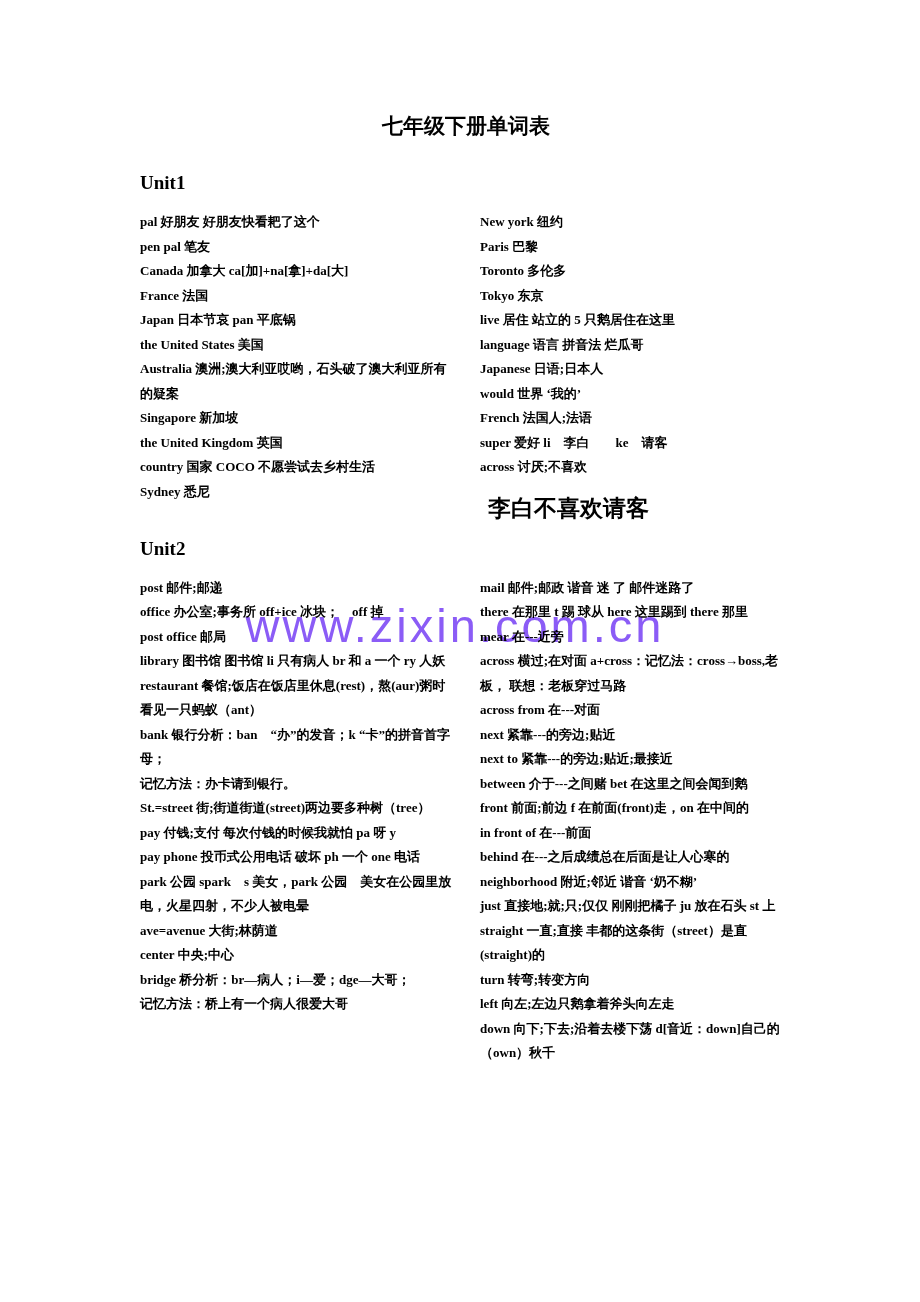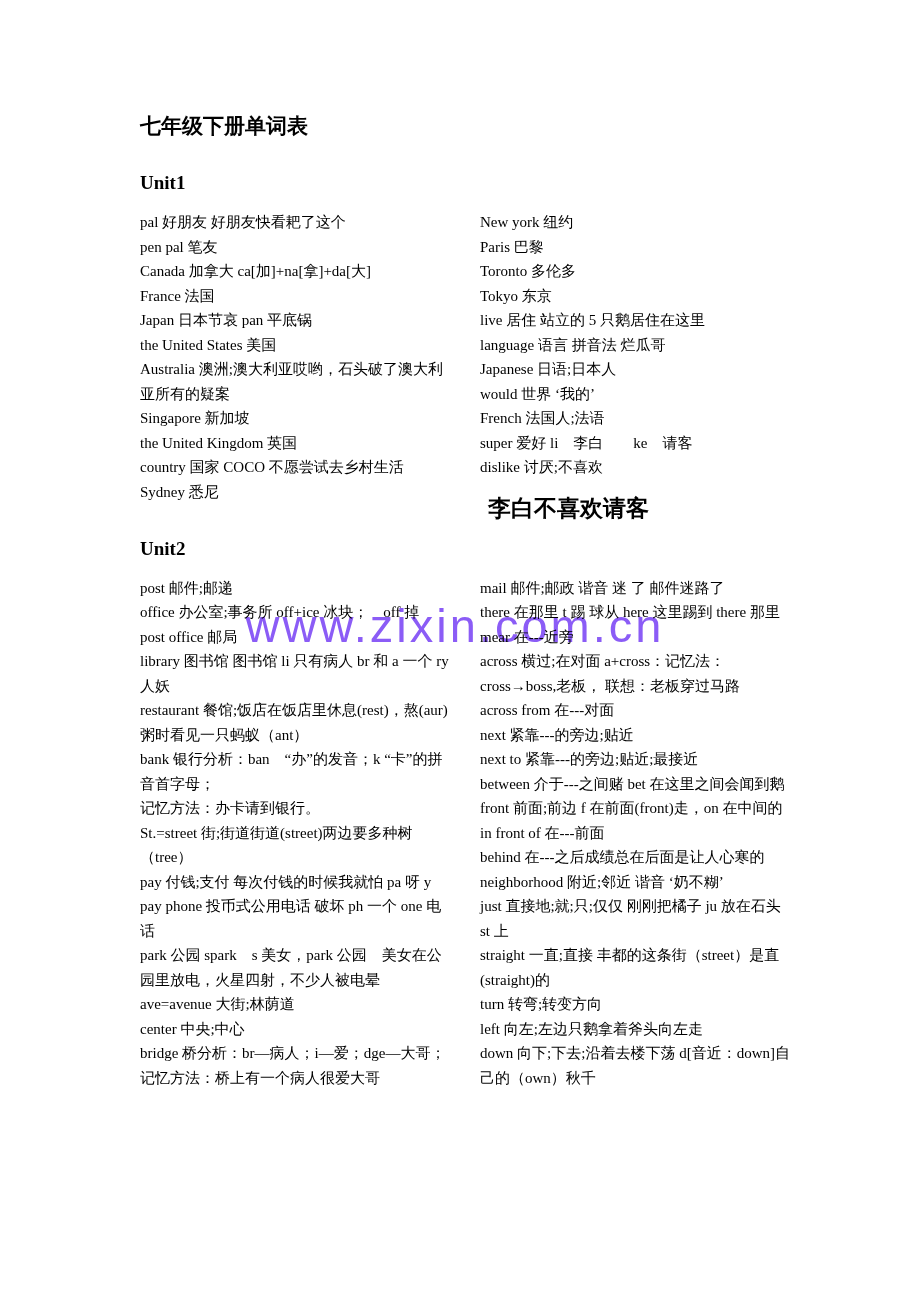--- a/index.html
+++ b/index.html
@@ -31,6 +31,7 @@
   .doc-title {
     font-size:21px;
     font-weight:bold;
+    text-align:center;
     margin-bottom:32px;
   }
   .unit-heading {

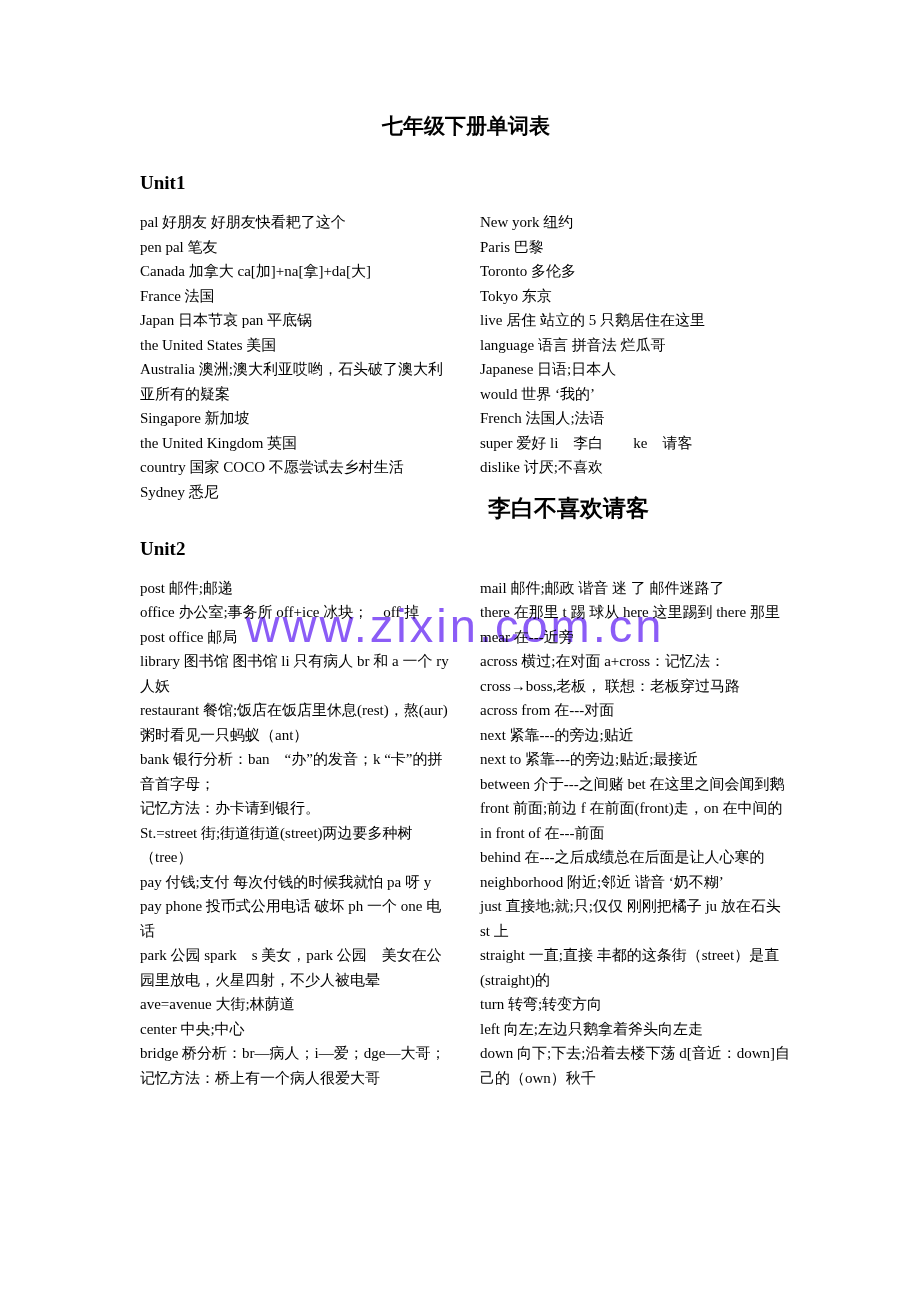--- a/index.html
+++ b/index.html
@@ -46,9 +46,10 @@
   }
   .col { width:312px; position:relative; z-index:1; }
   .line {
-    font-size:15px;
+    font-size:13px;
     line-height:24.5px;
     word-break:break-word;
+    font-weight:bold;
   }
   .callout {
     font-size:23px;

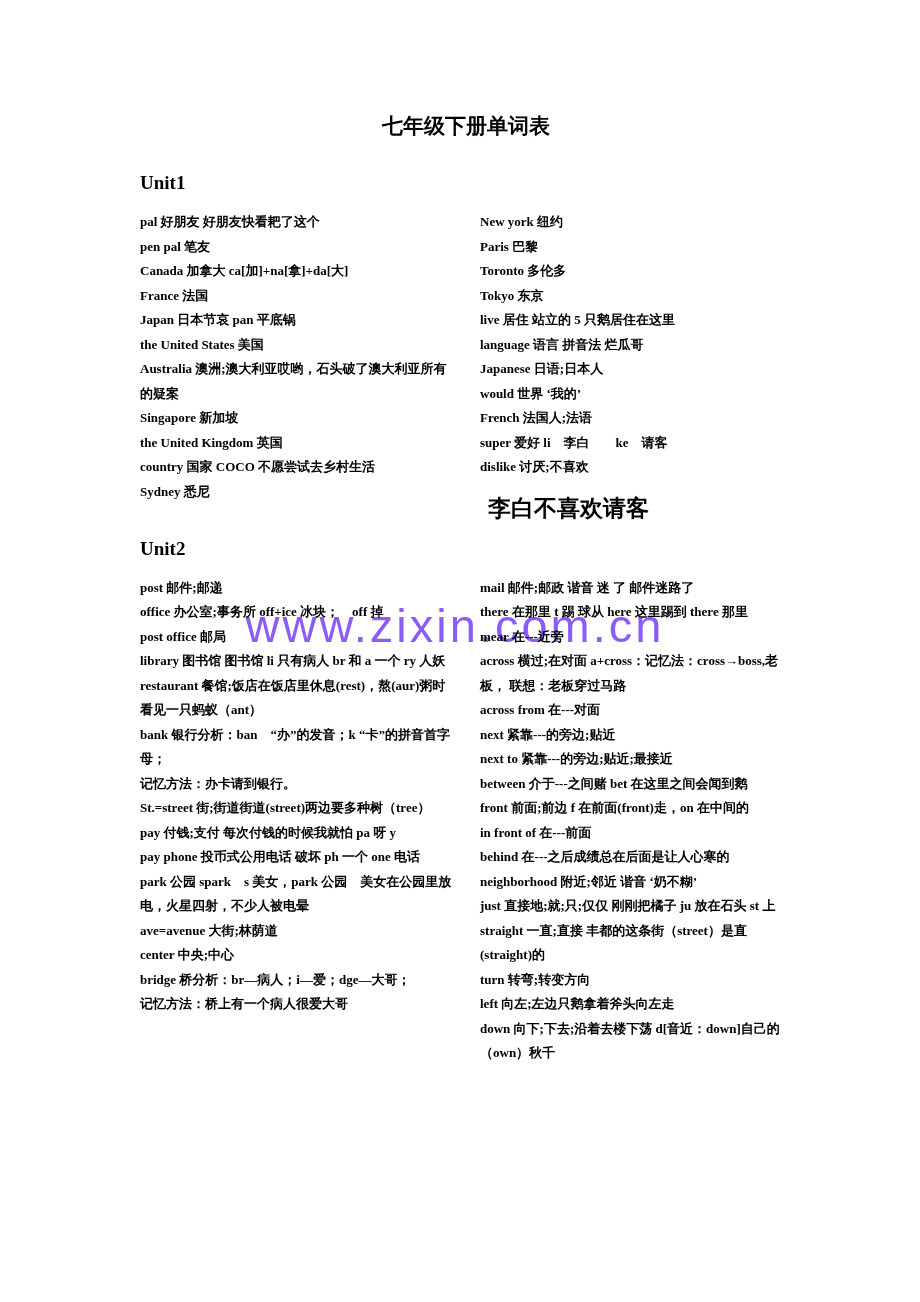--- a/index.html
+++ b/index.html
@@ -97,7 +97,7 @@
             <div class="line">would 世界 ‘我的’</div>
             <div class="line">French 法国人;法语</div>
             <div class="line">super 爱好 li　李白　　ke　请客</div>
-            <div class="line">dislike 讨厌;不喜欢</div>
+            <div class="line">across 讨厌;不喜欢</div>
           </div>
         <div class="callout">李白不喜欢请客</div>
       </div>

